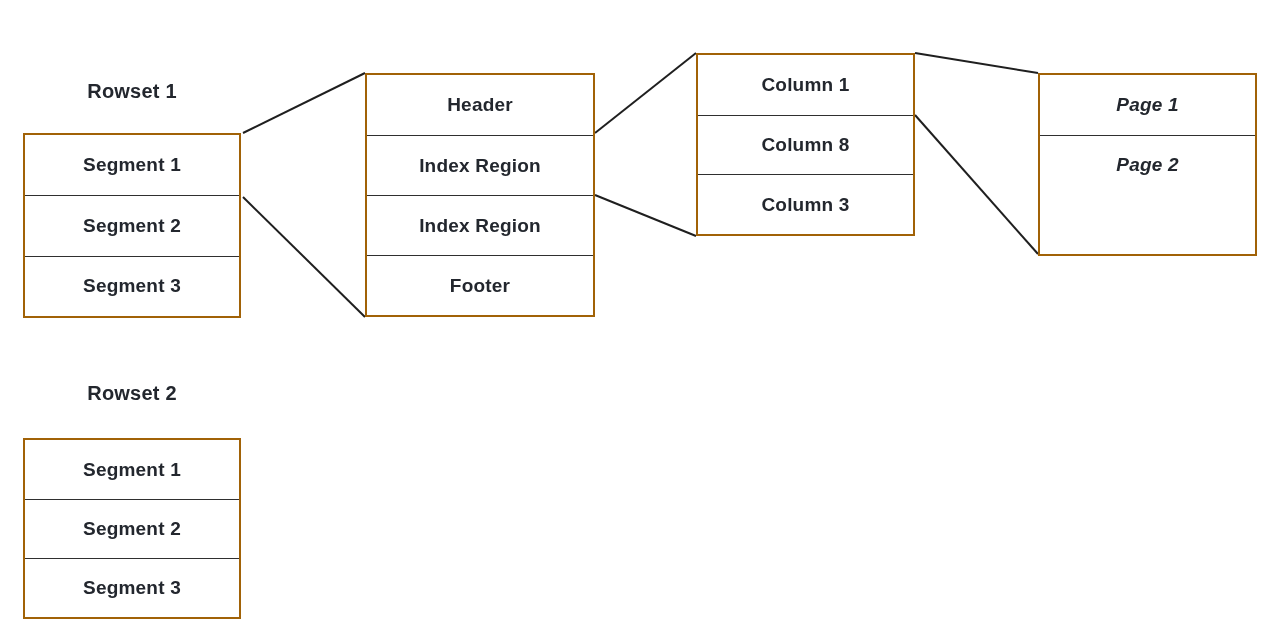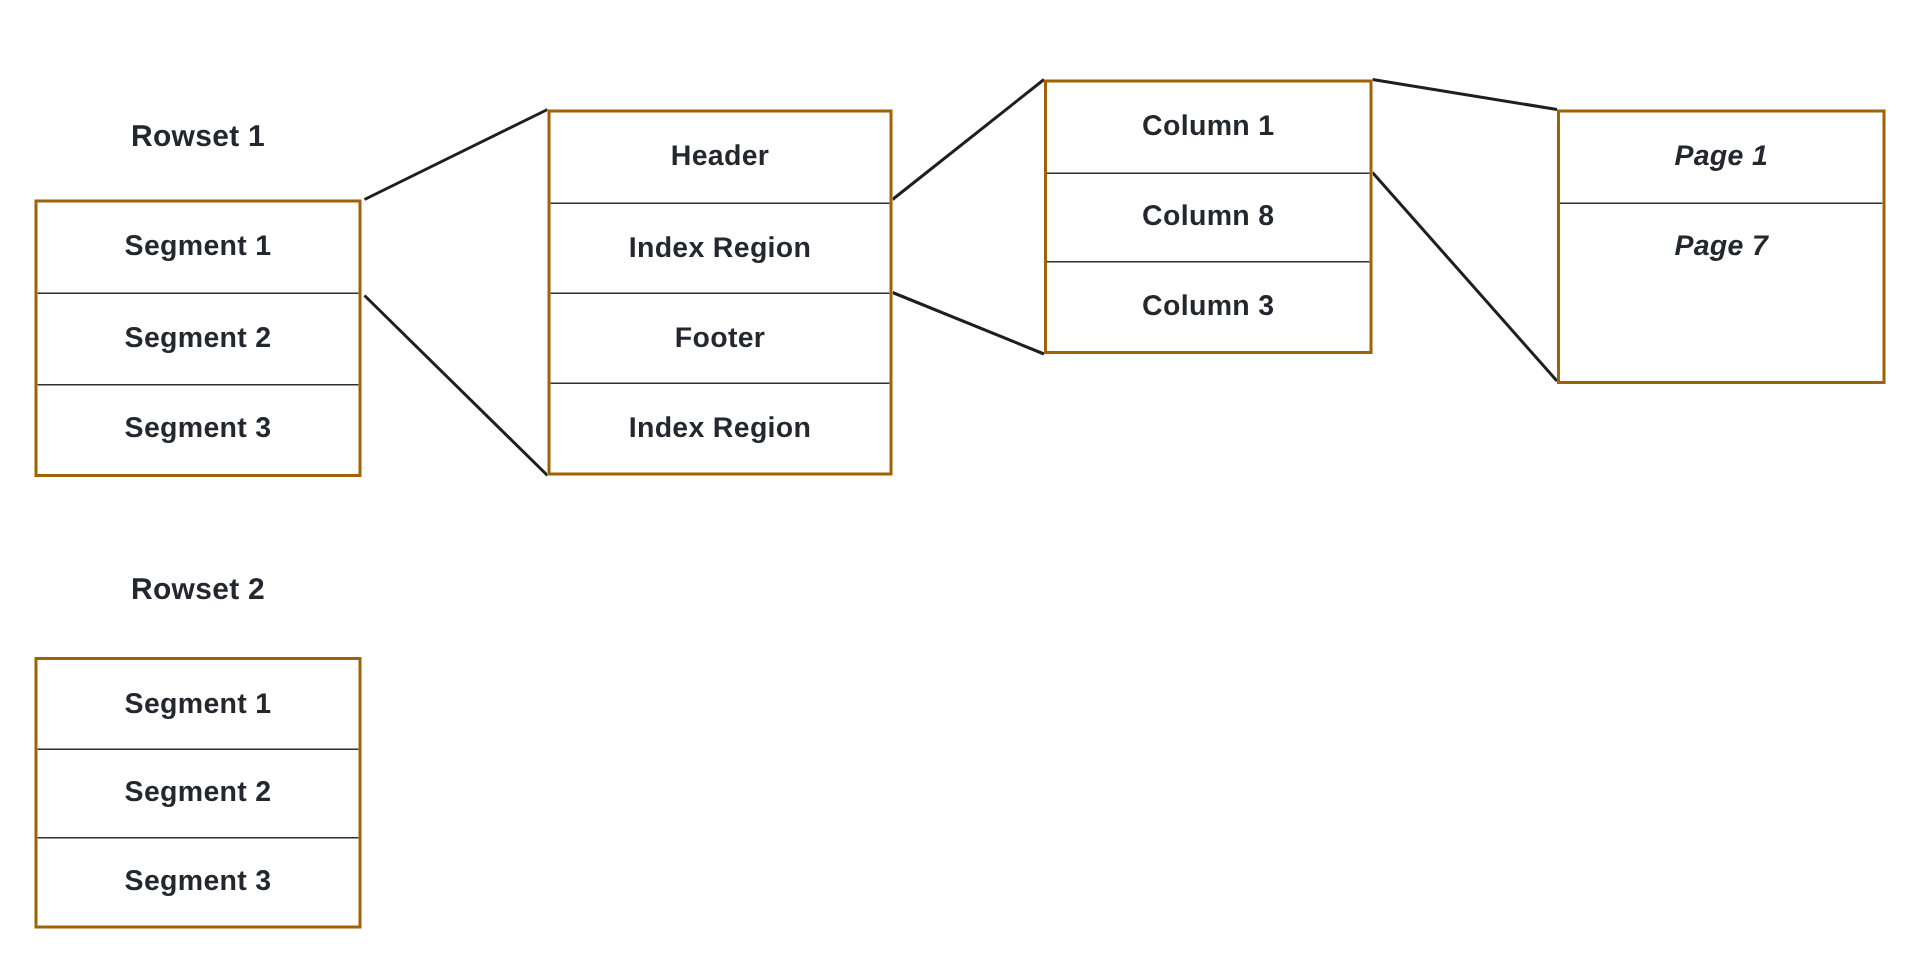--- a/index.html
+++ b/index.html
@@ -99,7 +99,7 @@
 
   <div id="pages-stack" class="stack">
     <div class="cell">Page 1</div>
-    <div class="cell">Page 7</div>
+    <div class="cell">Page 2</div>
   </div>
 
   <div id="rowset2-label" class="stack-label">Rowset 2</div>

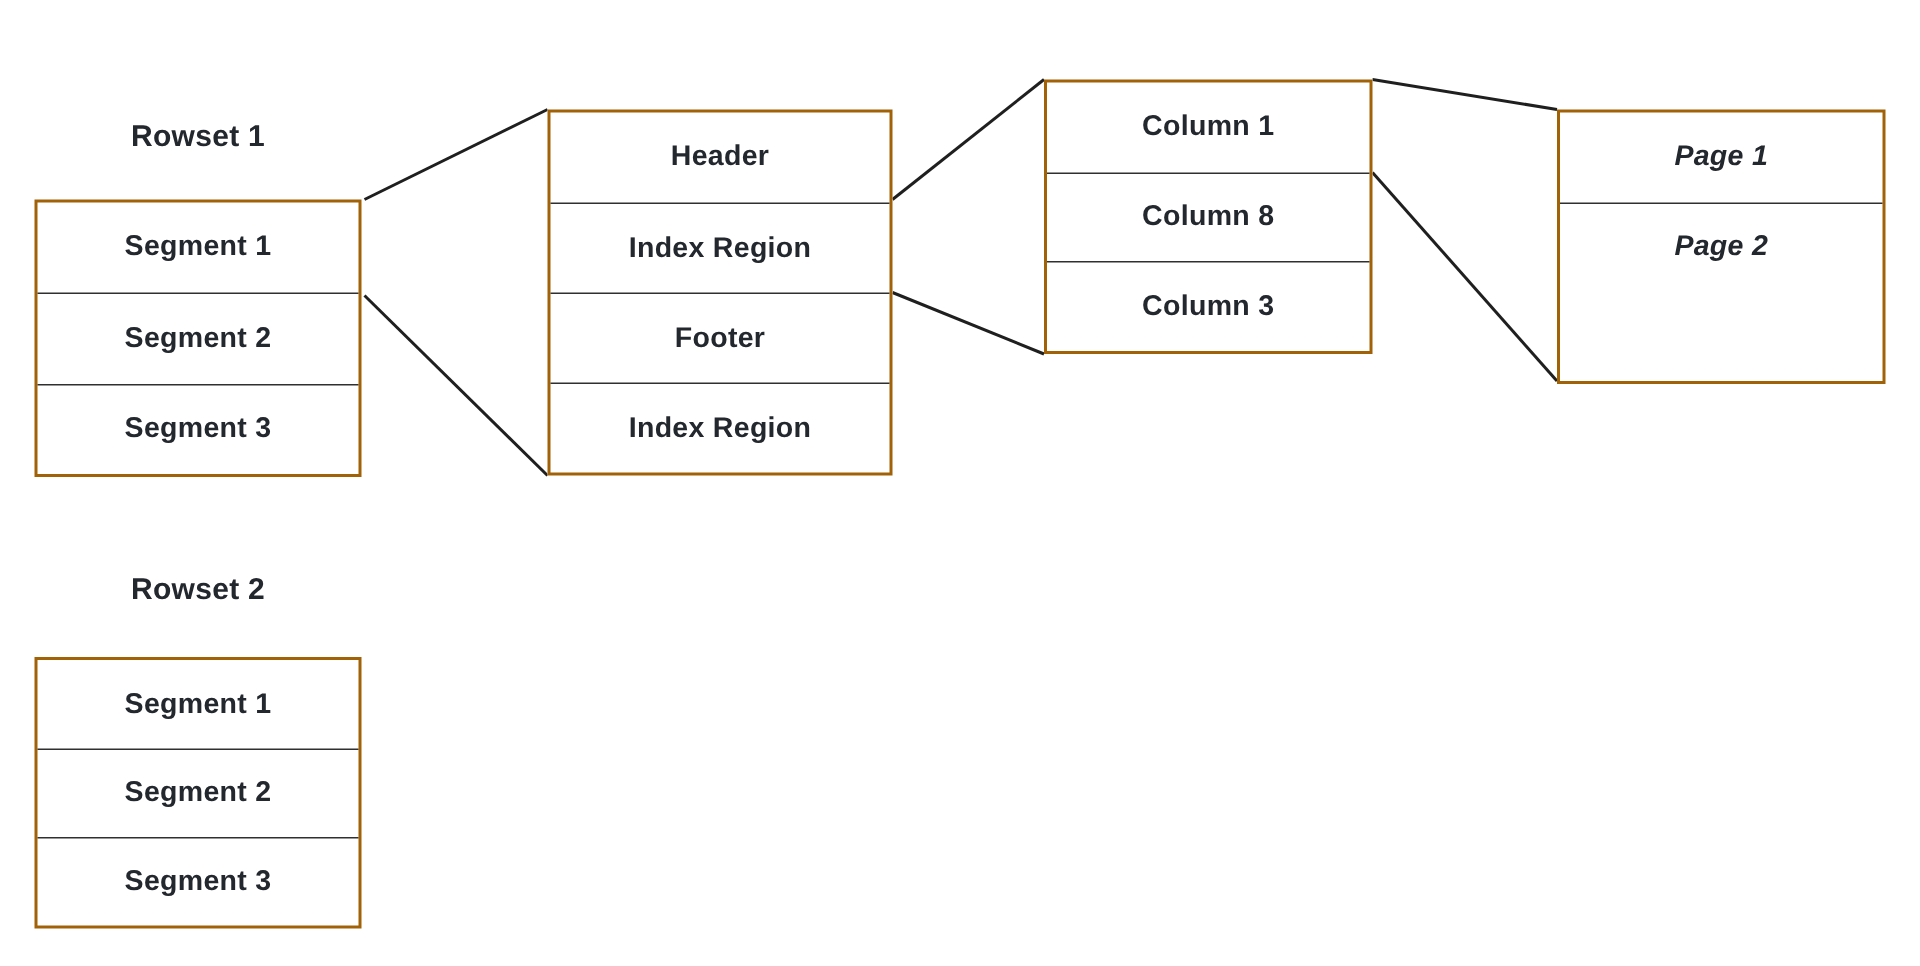--- a/index.html
+++ b/index.html
@@ -87,8 +87,8 @@
   <div id="record-stack" class="stack">
     <div class="cell">Header</div>
     <div class="cell">Index Region</div>
+    <div class="cell">Index Region</div>
     <div class="cell">Footer</div>
-    <div class="cell">Index Region</div>
   </div>
 
   <div id="columns-stack" class="stack">

